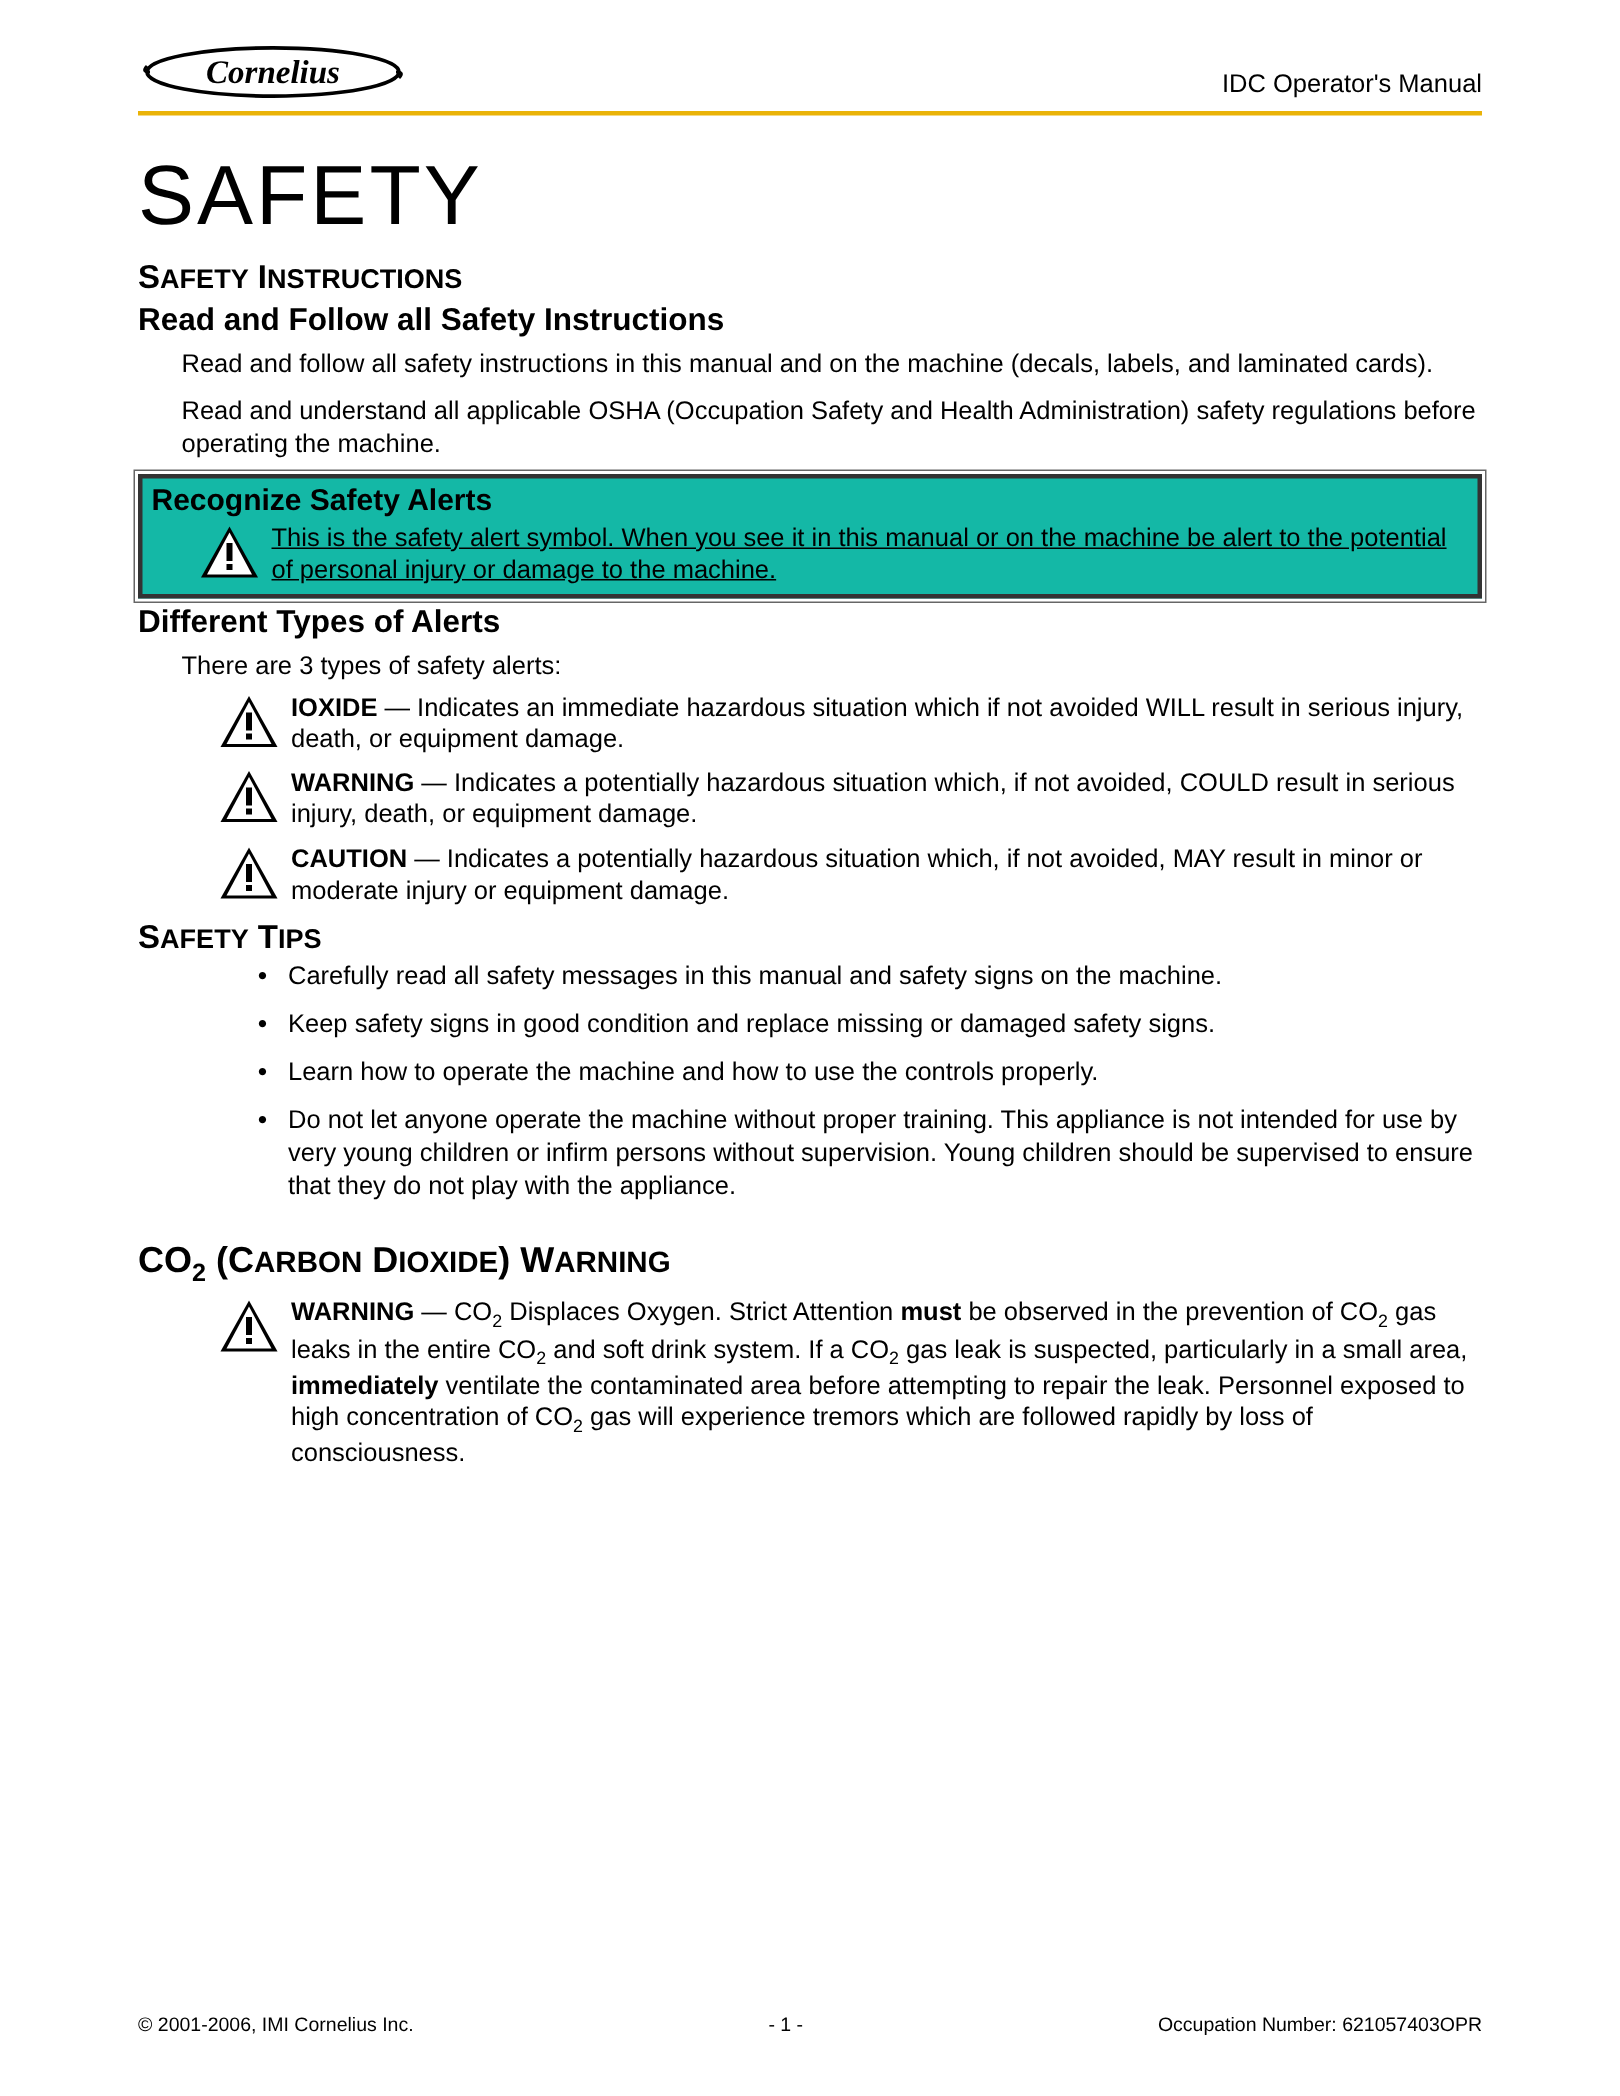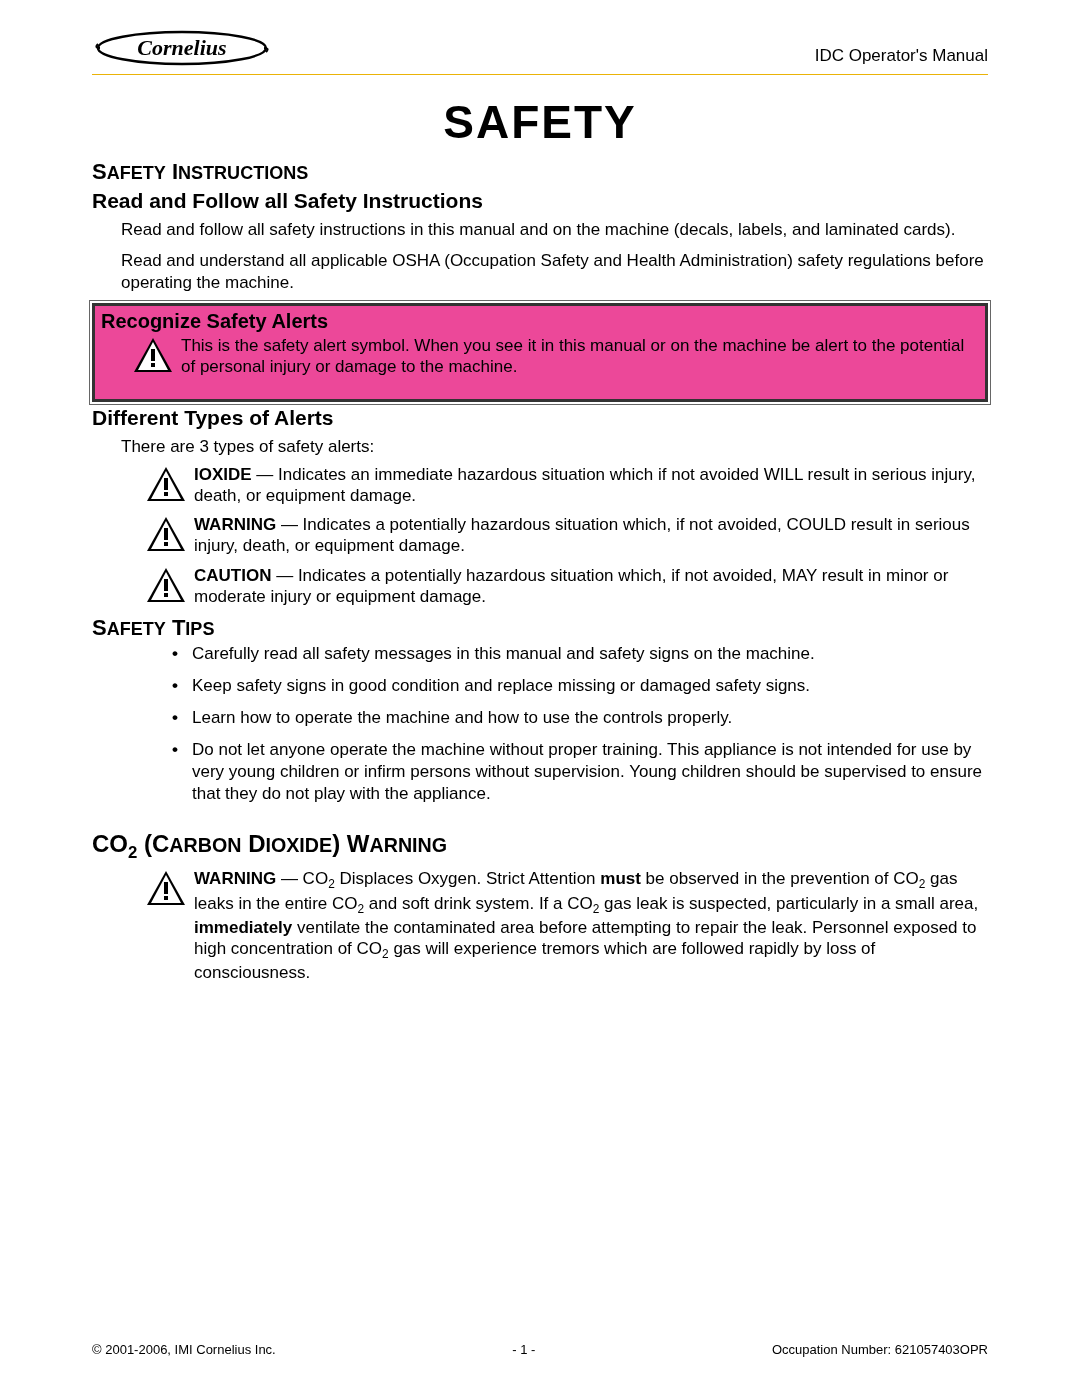--- a/index.html
+++ b/index.html
@@ -18,7 +18,7 @@
     display: flex;
     justify-content: space-between;
     align-items: flex-end;
-    border-bottom: 1px solid #eab308;
+    border-bottom: 3px solid #eab308;
     padding-bottom: 6px;
   }
   .logo {

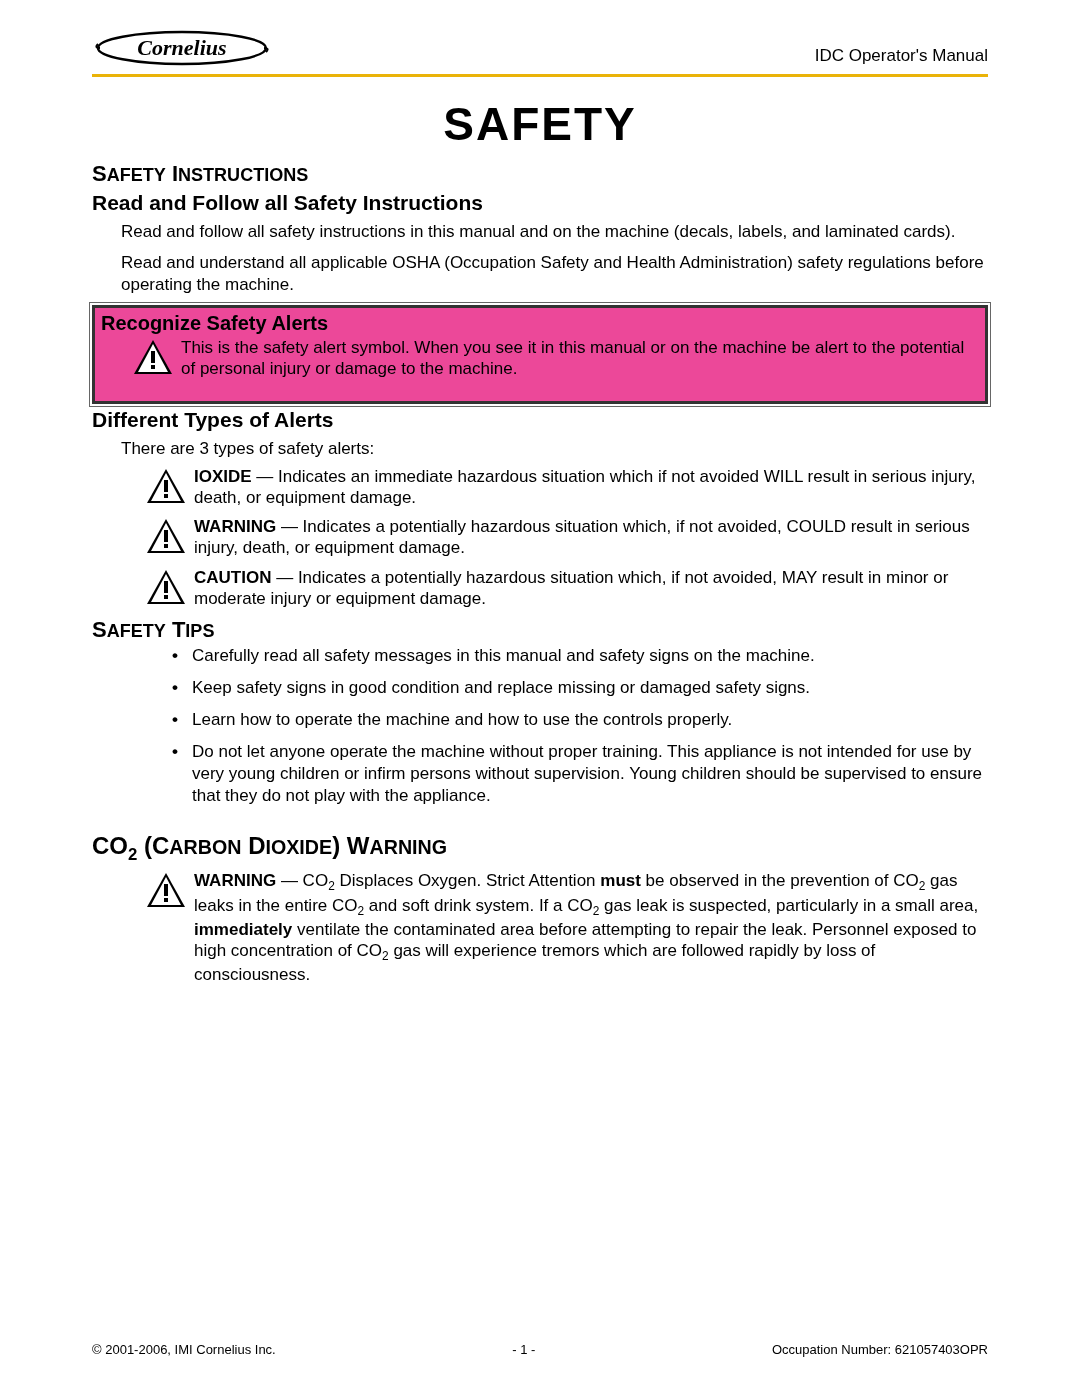--- a/index.html
+++ b/index.html
@@ -30,9 +30,8 @@
     padding-bottom: 2px;
   }
   .main-title {
-    text-align: center;
-    font-size: 46px;
-    font-weight: bold;
+    font-size: 56px;
+    font-weight: normal;
     letter-spacing: 2px;
     margin-top: 20px;
     margin-bottom: 10px;

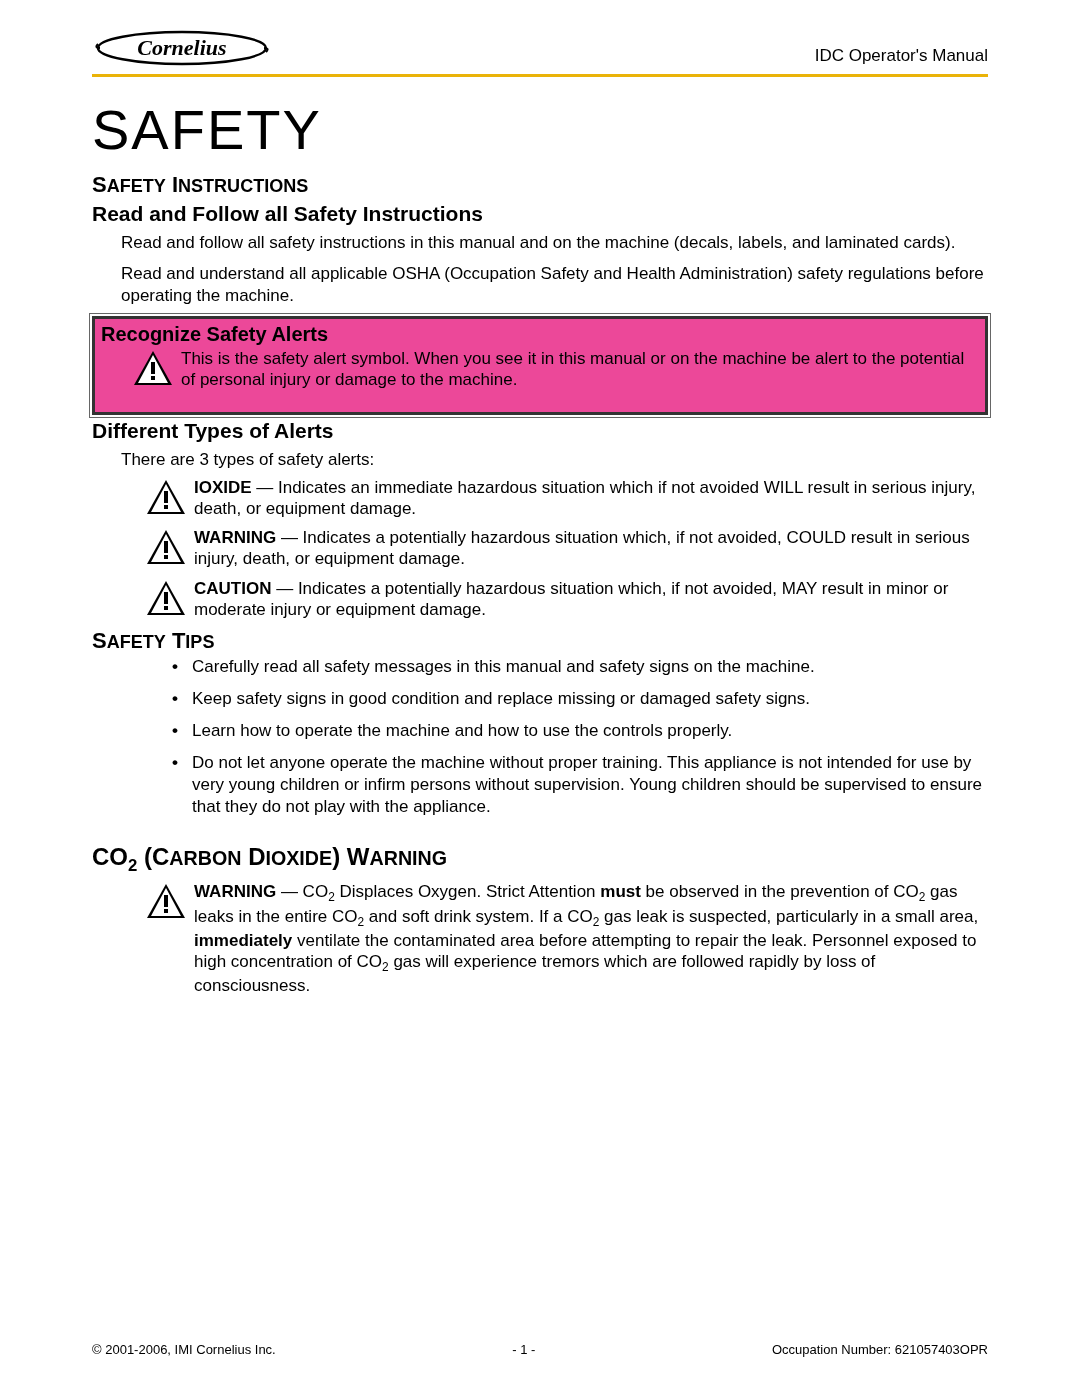--- a/index.html
+++ b/index.html
@@ -62,7 +62,7 @@
     outline-offset: 2px;
     padding: 4px 6px 6px 6px;
     margin: 8px 0 4px 0;
-    background: #ec4899;
+    background: #14b8a6;
   }
   .alert-box .sub-h {
     margin: 0 0 2px 0;

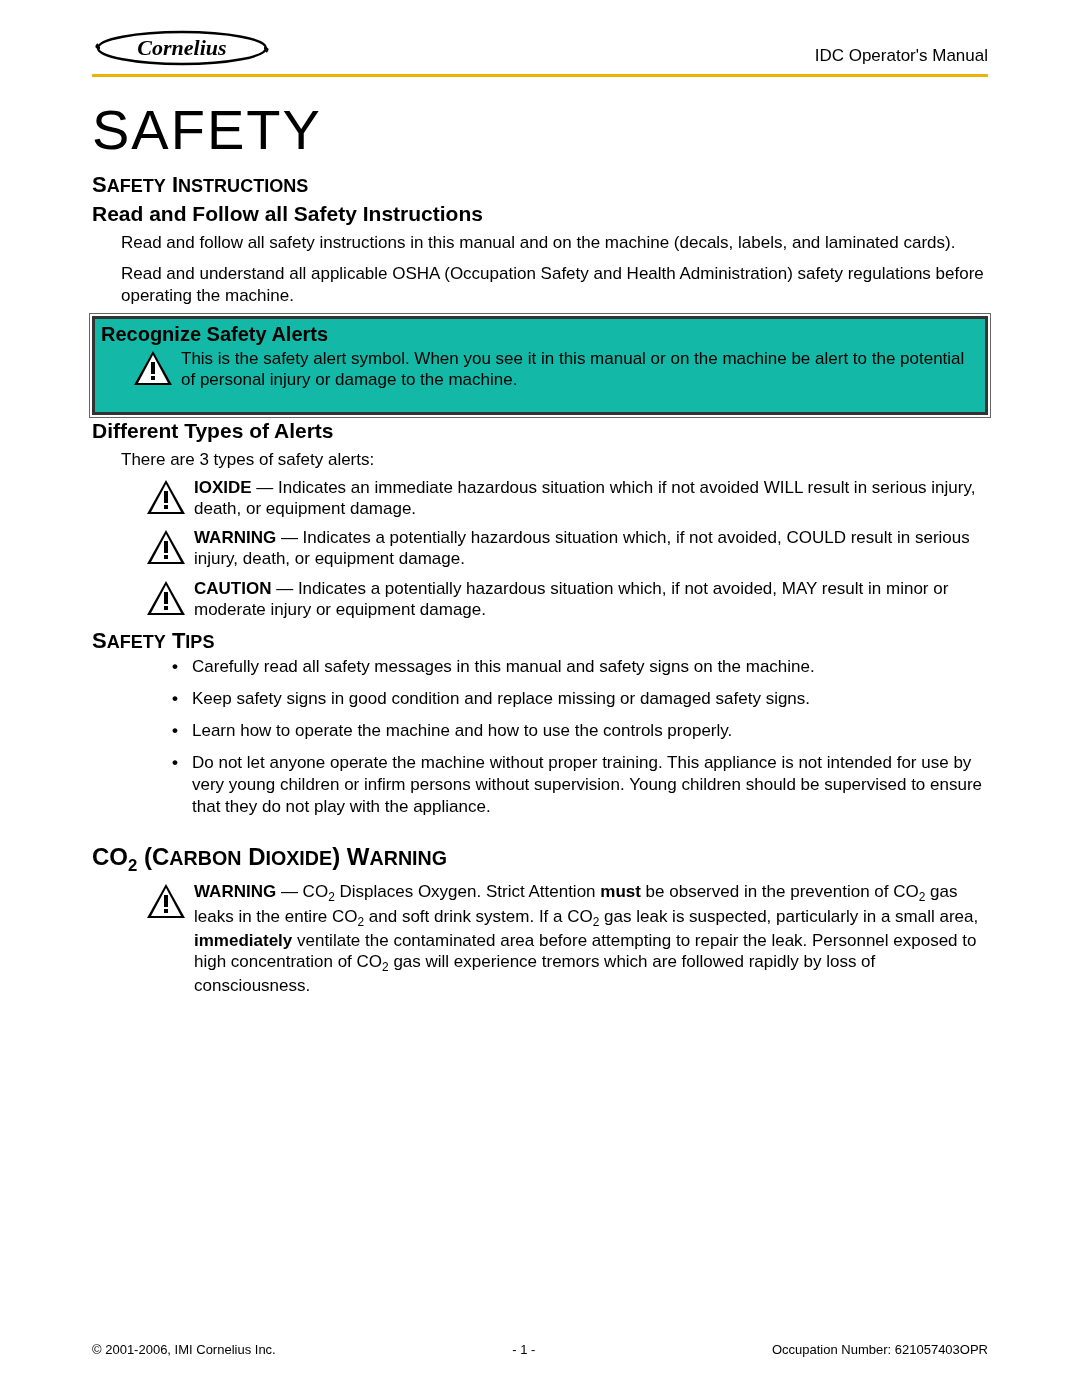--- a/index.html
+++ b/index.html
@@ -86,7 +86,7 @@
     line-height: 1.25;
     flex: 1;
   }
-  .alert-box .alert-flex { margin-left: 32px; margin-bottom: 16px; }
+  .alert-box .alert-flex { margin-left: 32px; margin-bottom: 0; text-decoration: underline; }
   .bold { font-weight: bold; }
   ul.tips {
     list-style: none;

